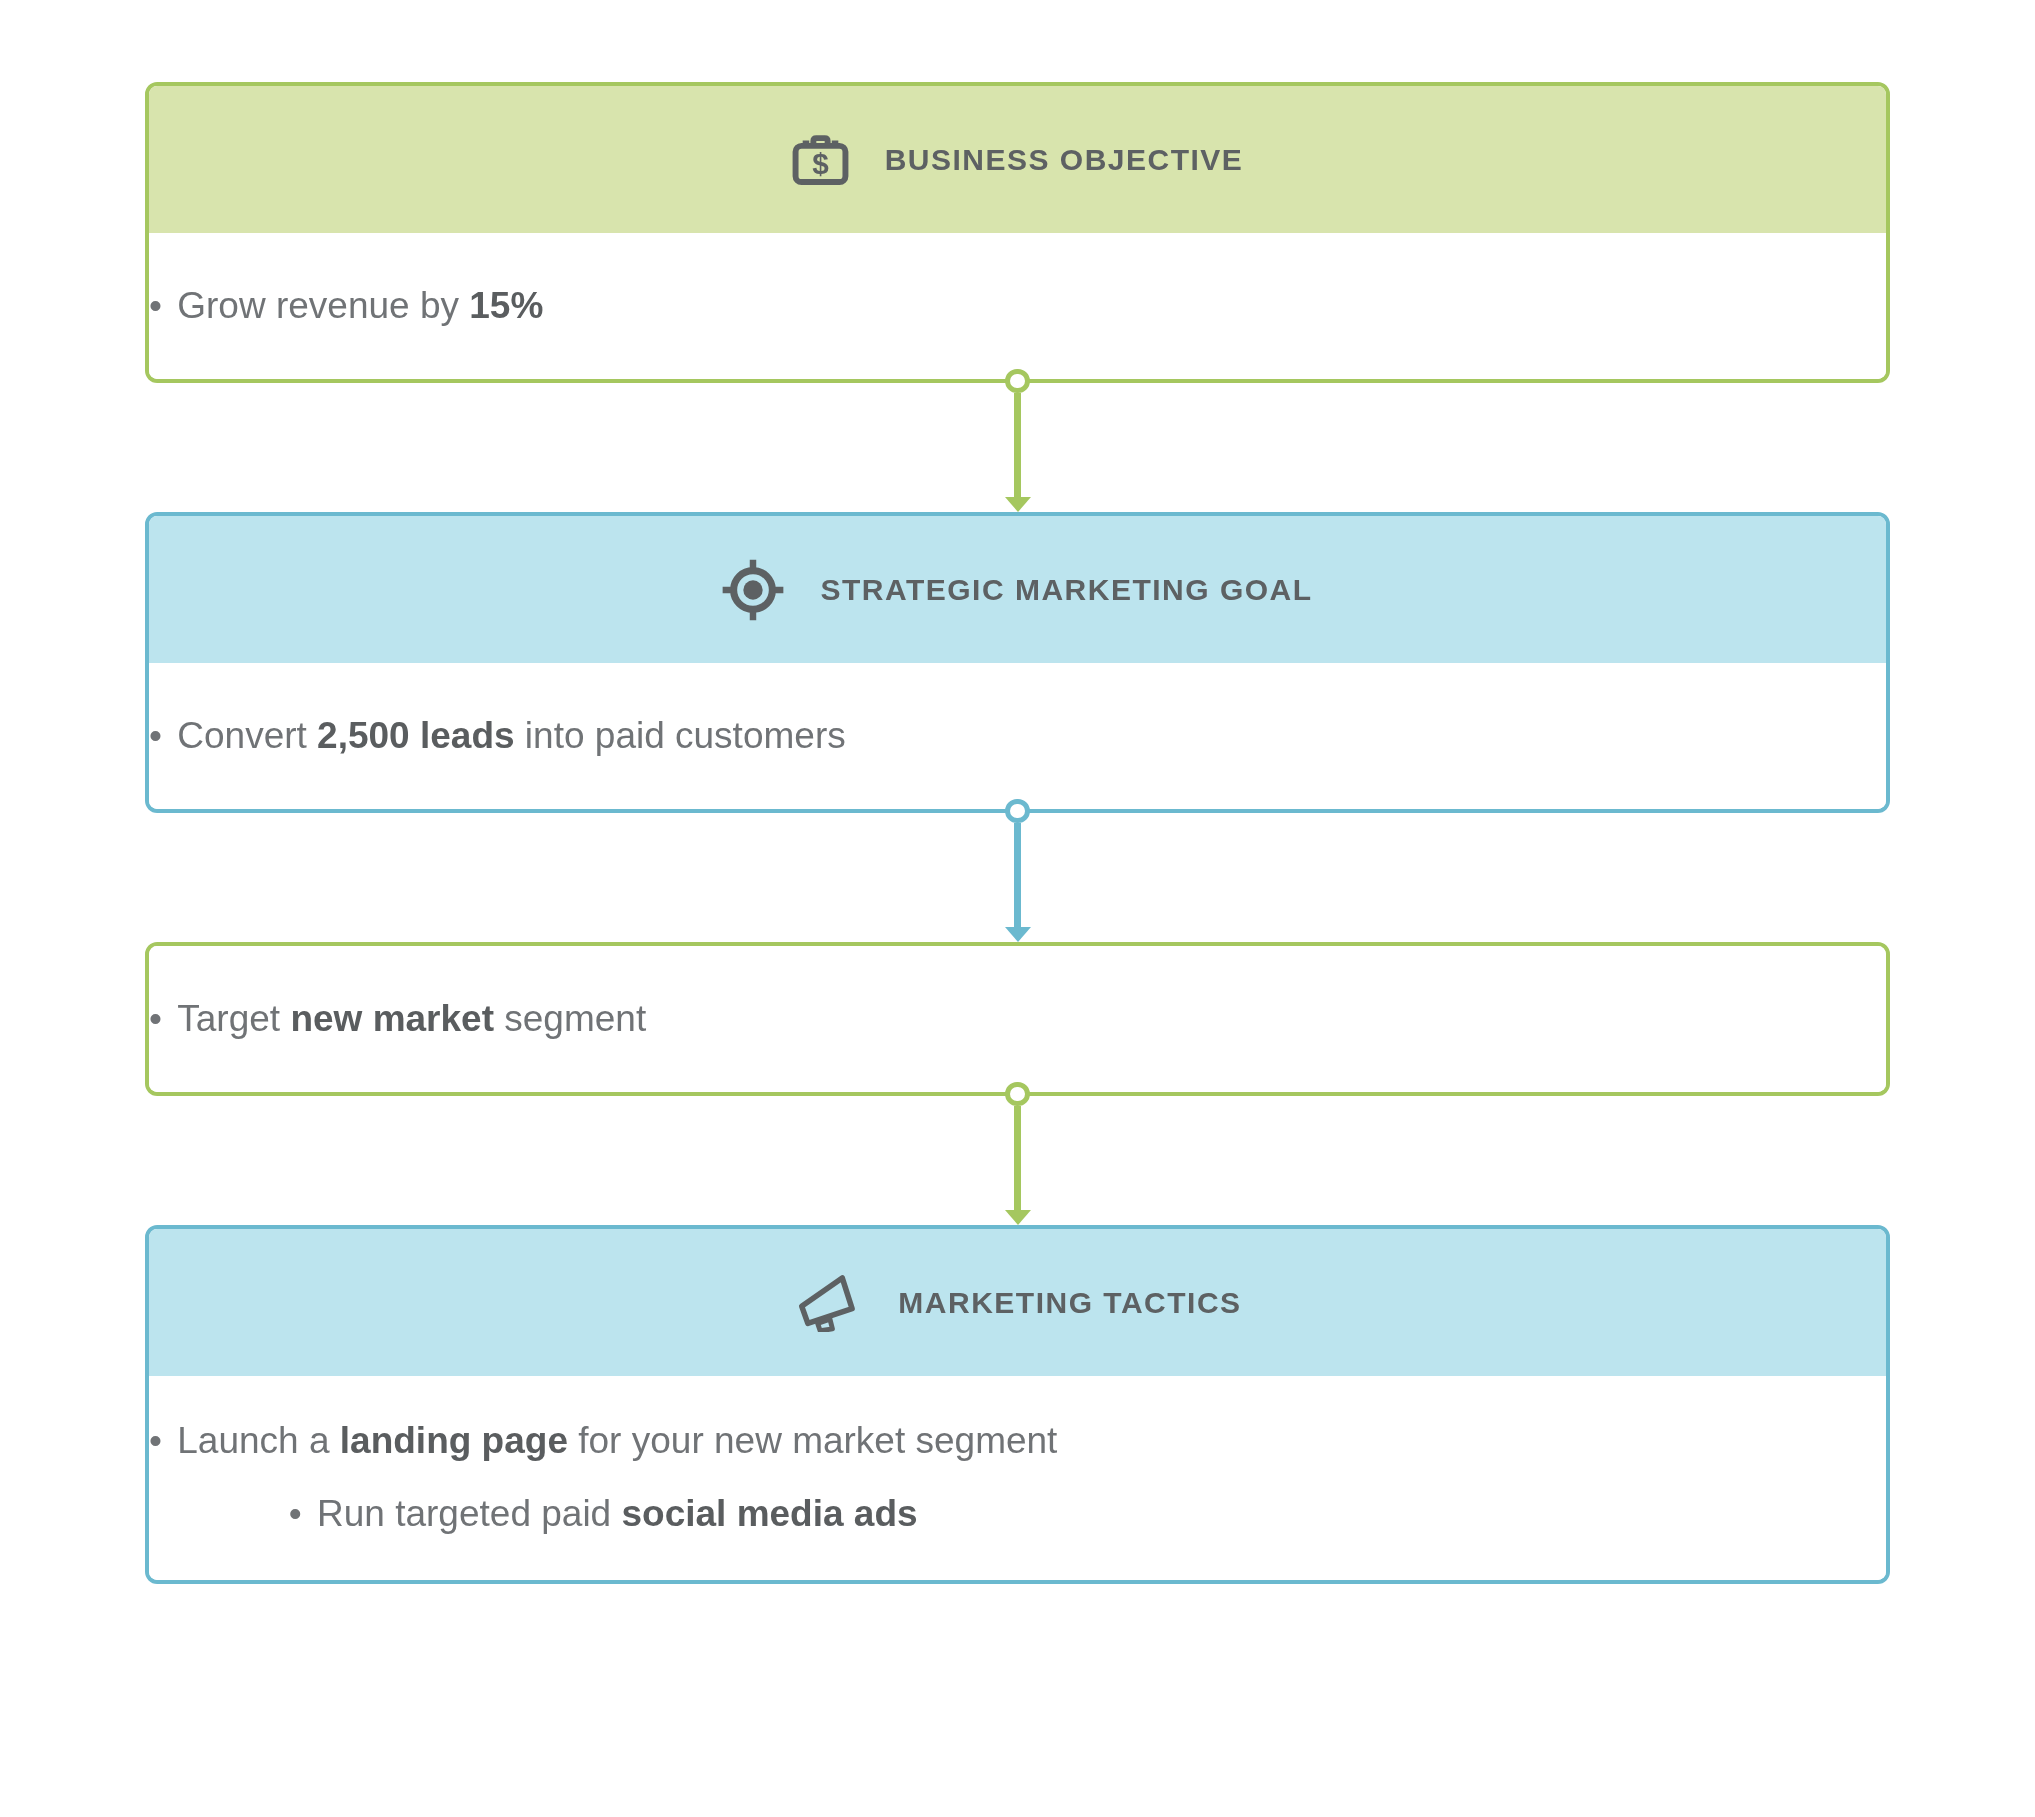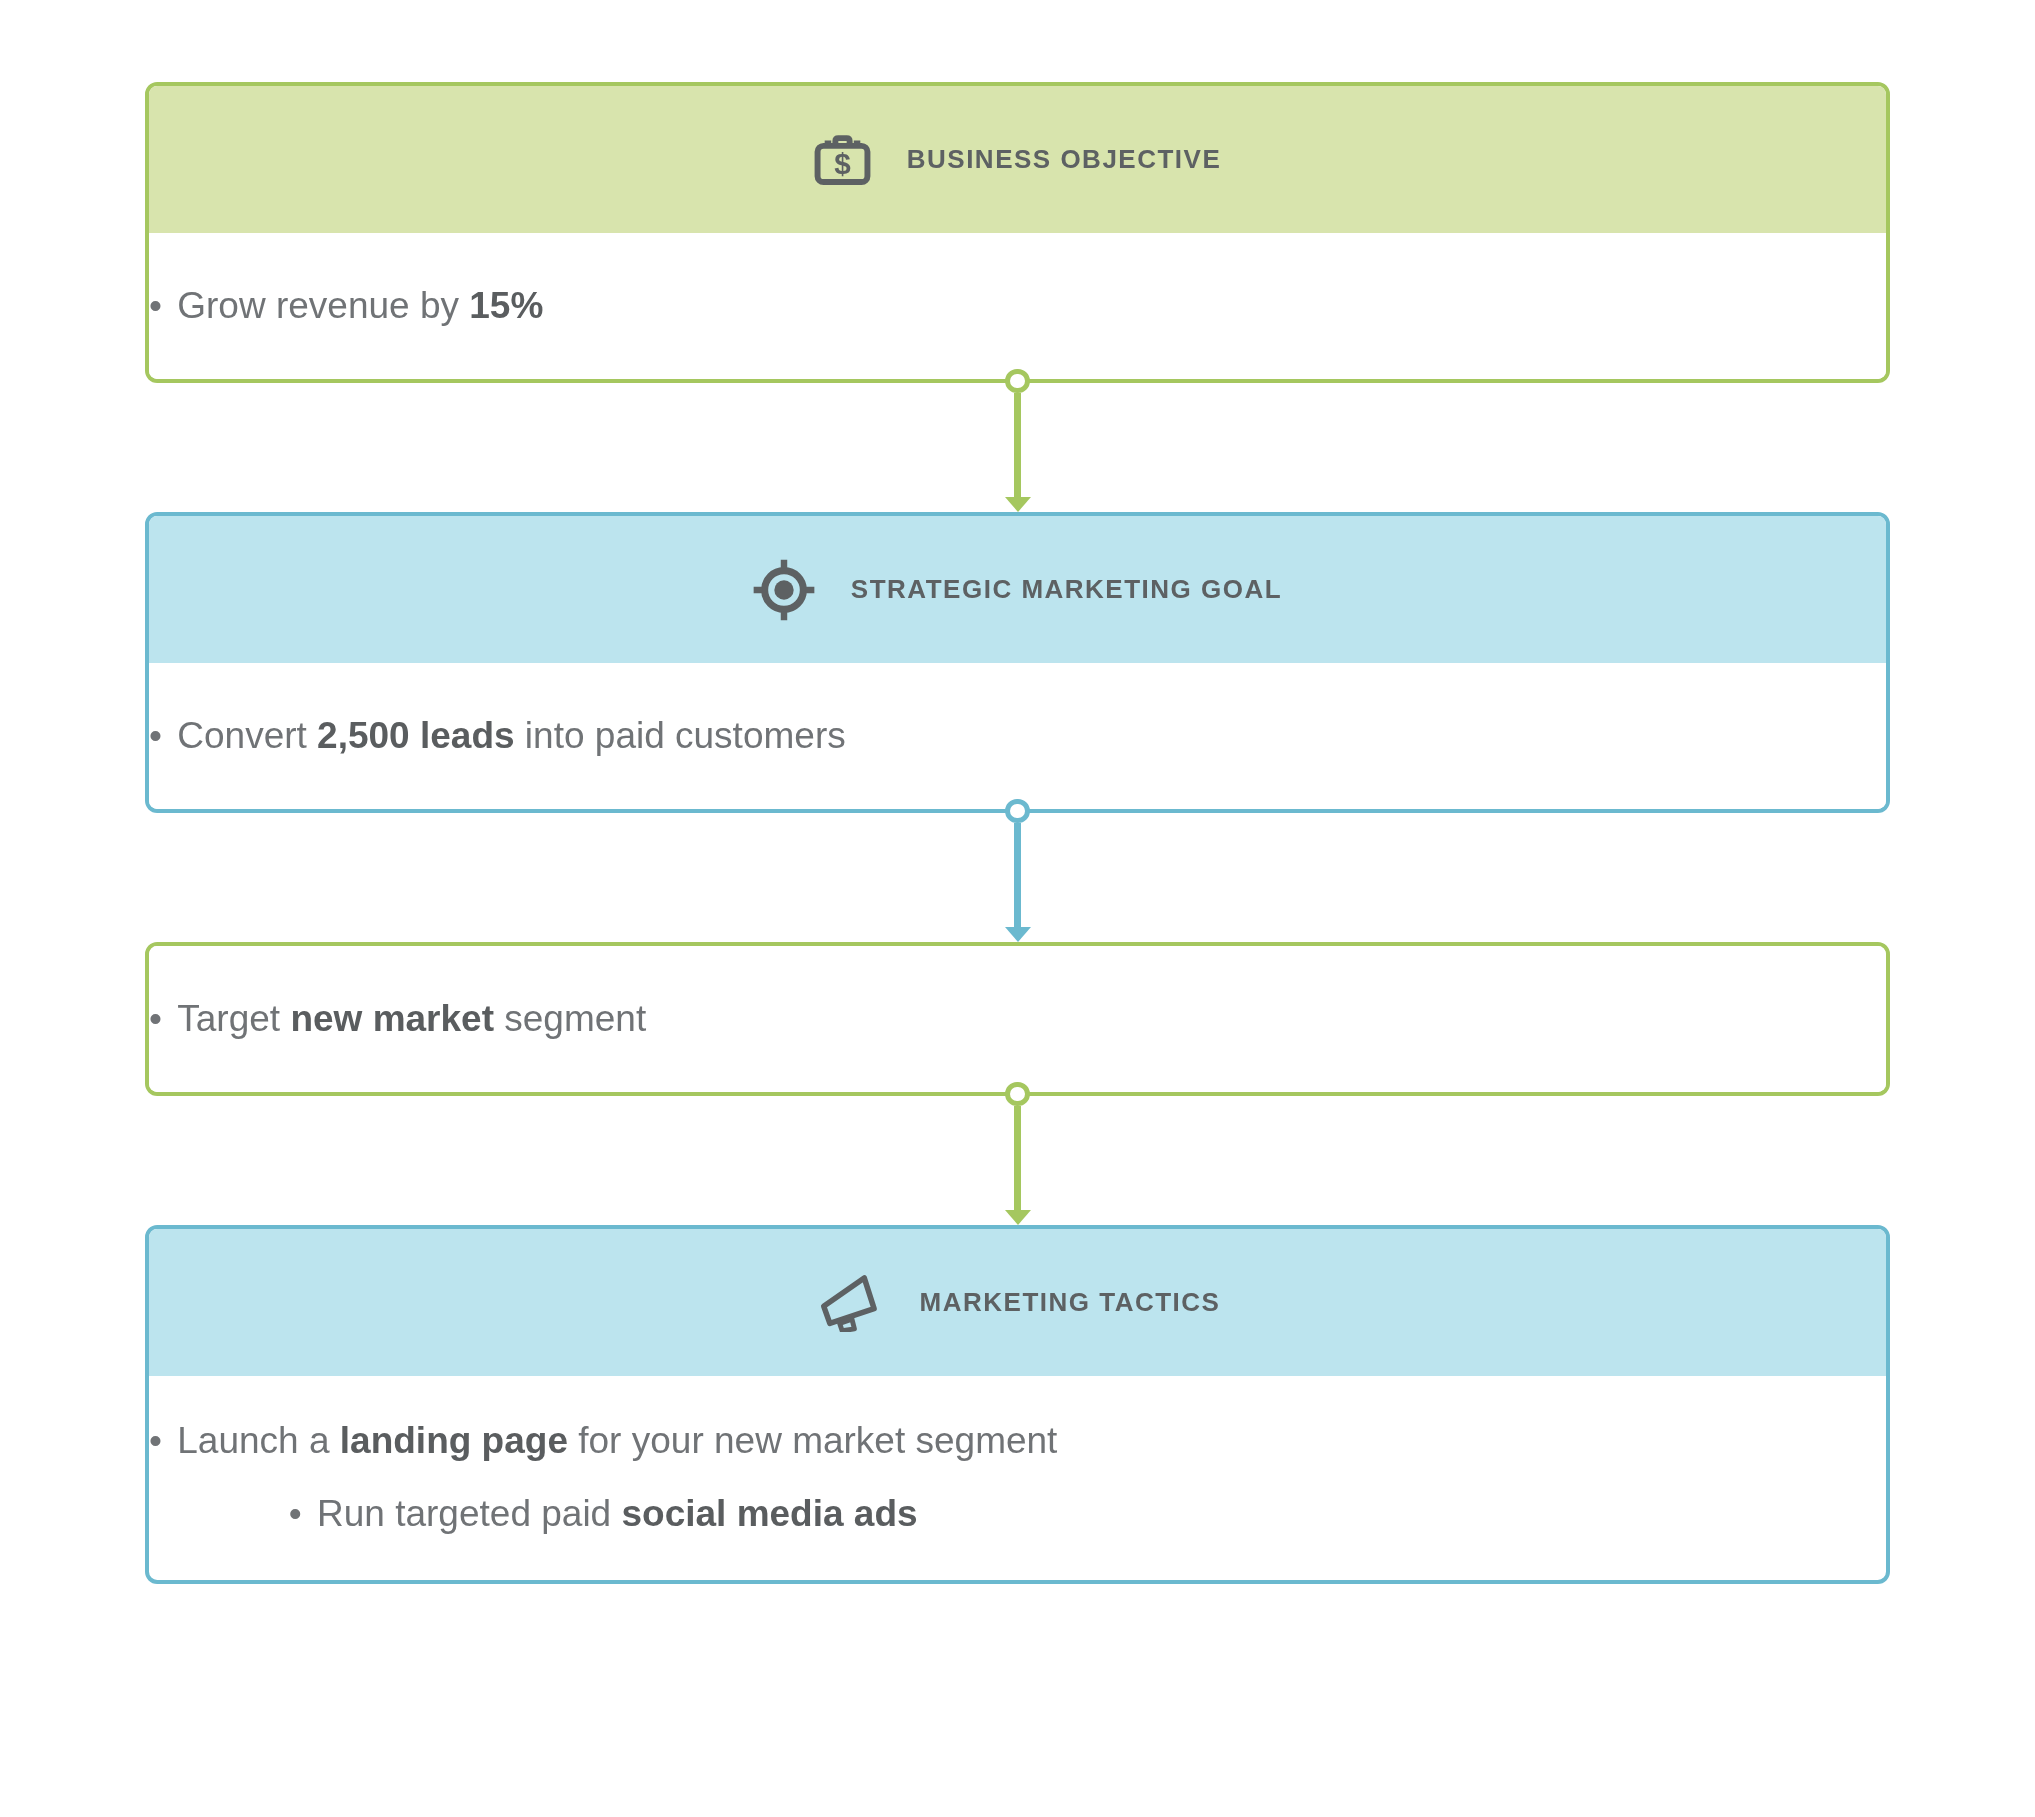--- a/index.html
+++ b/index.html
@@ -50,7 +50,7 @@
   .box[data-theme="green"] .box-header { background: var(--green-fill); }
   .box[data-theme="blue"]  .box-header { background: var(--blue-fill); }
   .box-title {
-    font-size: 26px;
+    font-size: 30px;
     font-weight: 700;
     letter-spacing: 1.5px;
     color: var(--title-text);

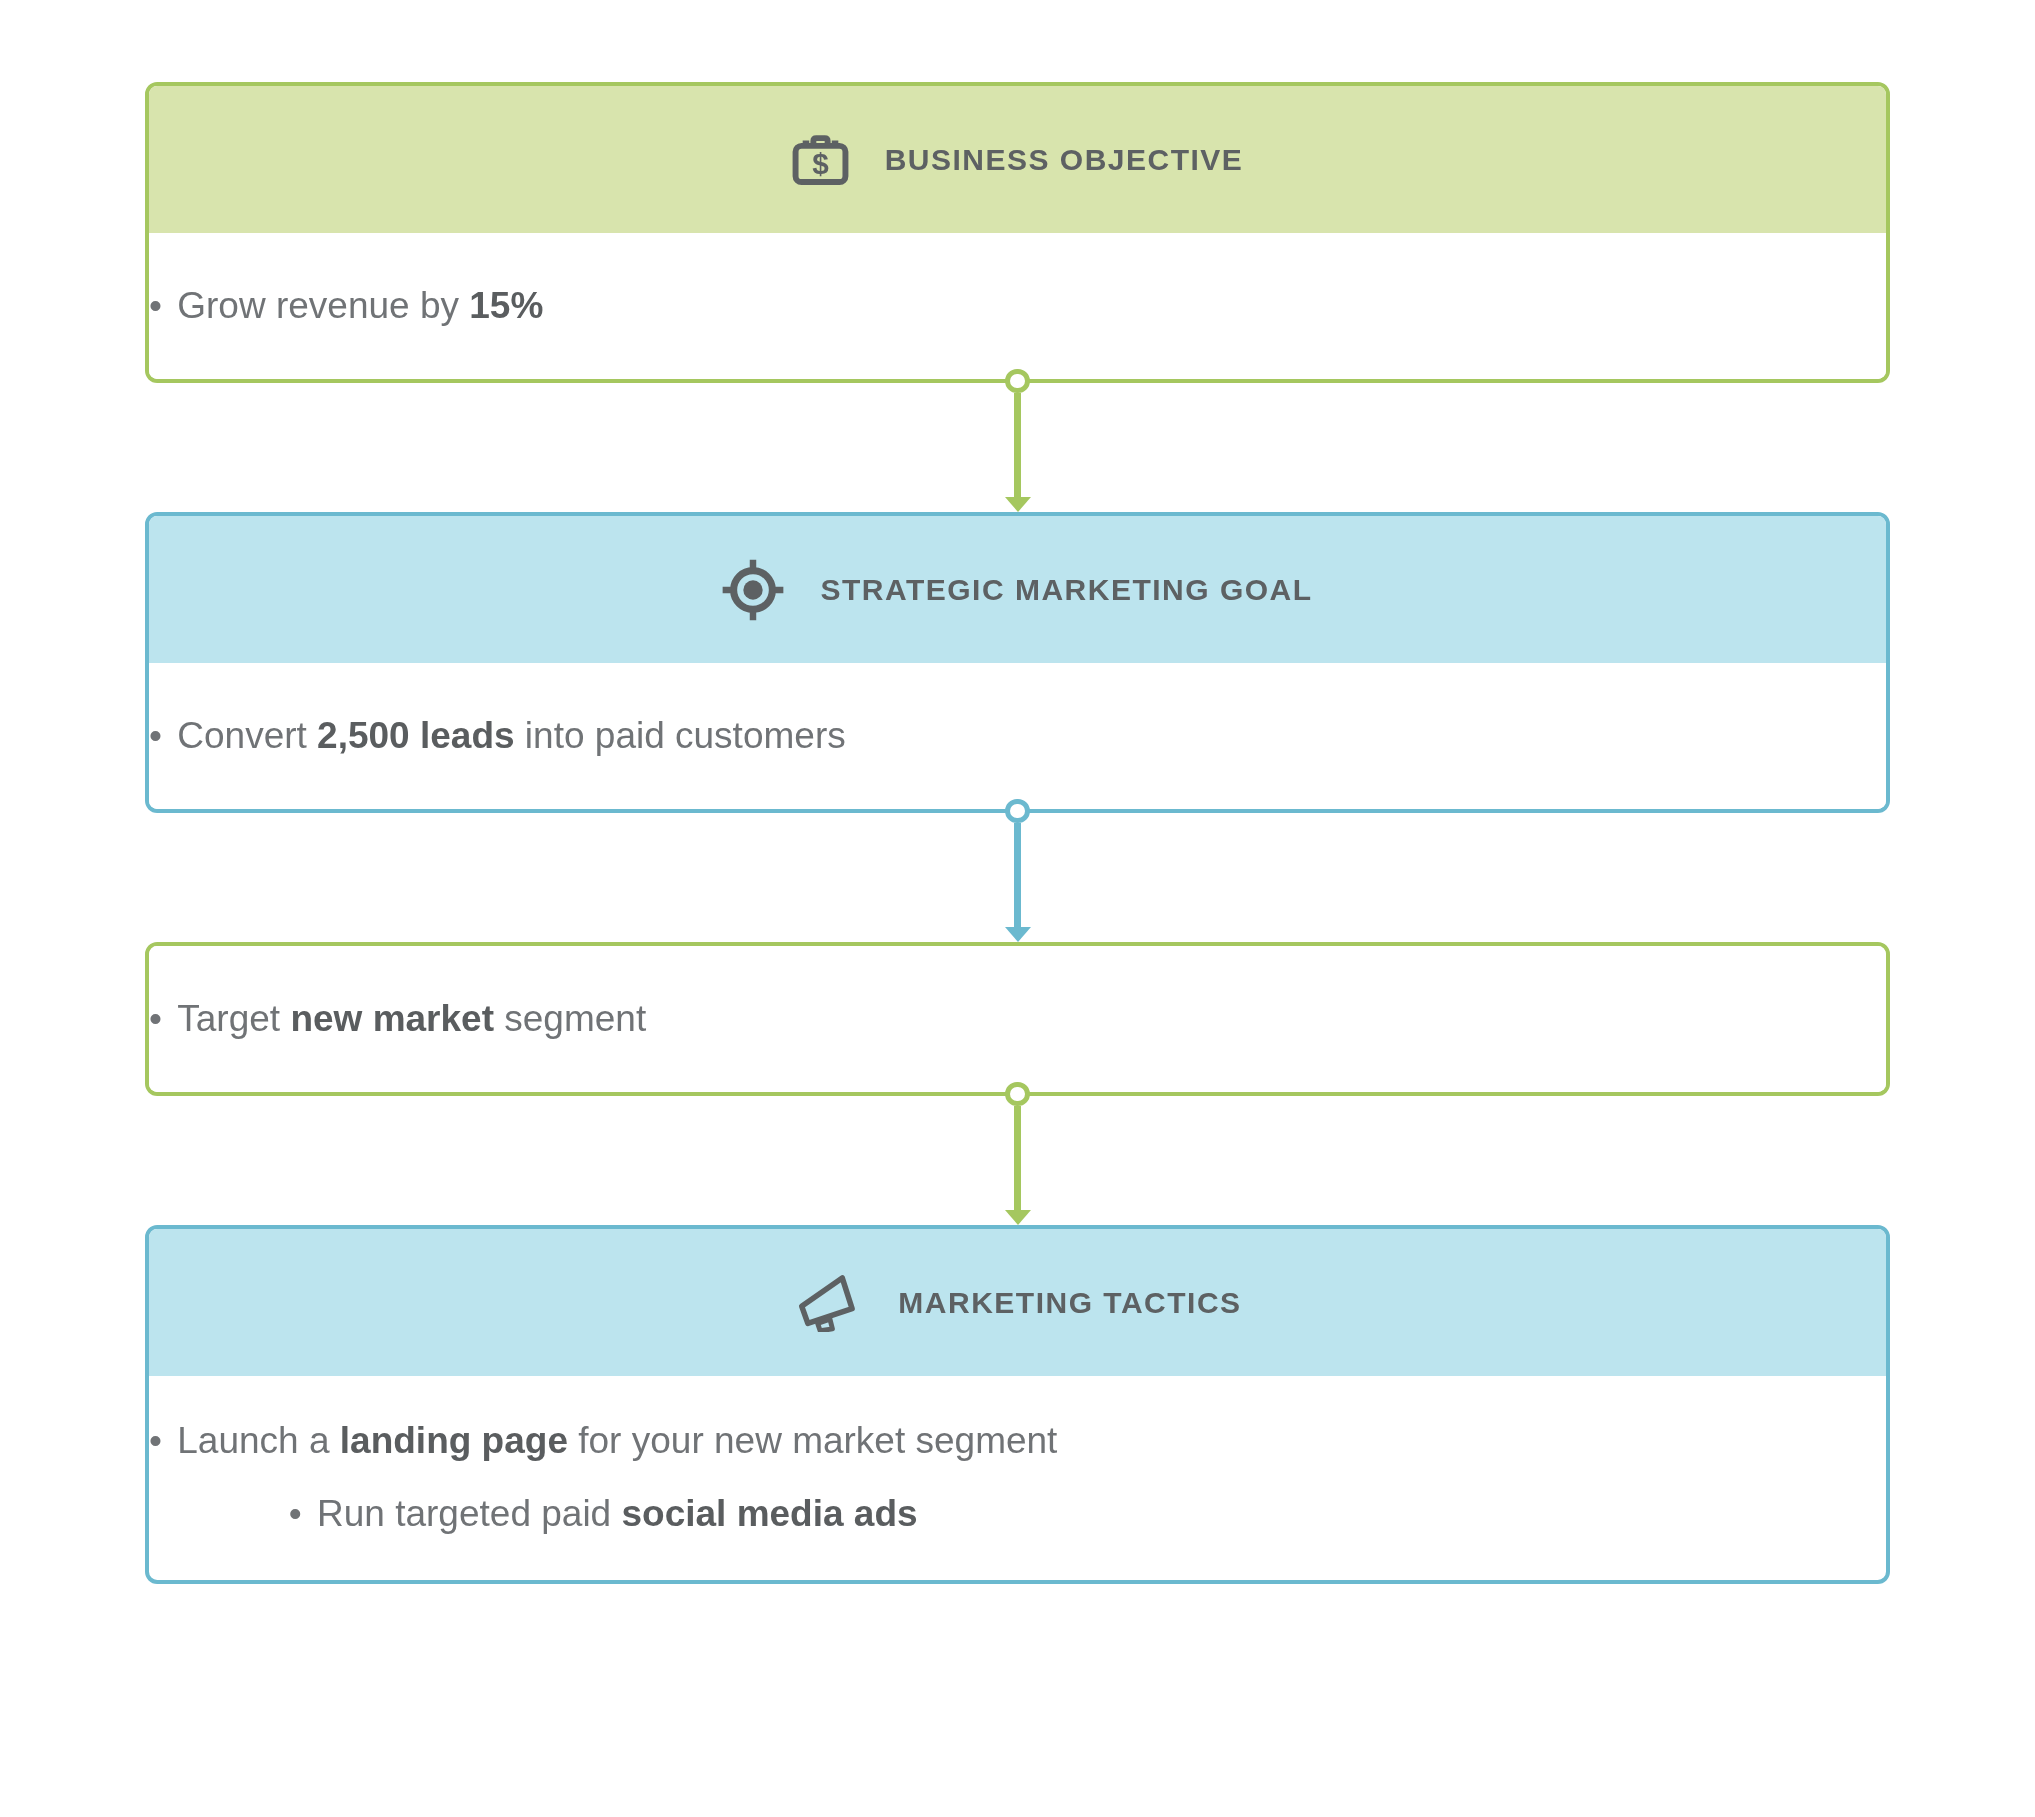--- a/index.html
+++ b/index.html
@@ -65,7 +65,7 @@
     justify-content: center;
     gap: 28.6px;
   }
-  .box.tall .box-body { height: 204px; border-radius: 29px; }
+  .box.tall .box-body { height: 204px; }
   .bullets { list-style: none; text-align: center; }
   .bullet-item {
     font-size: 37px;

